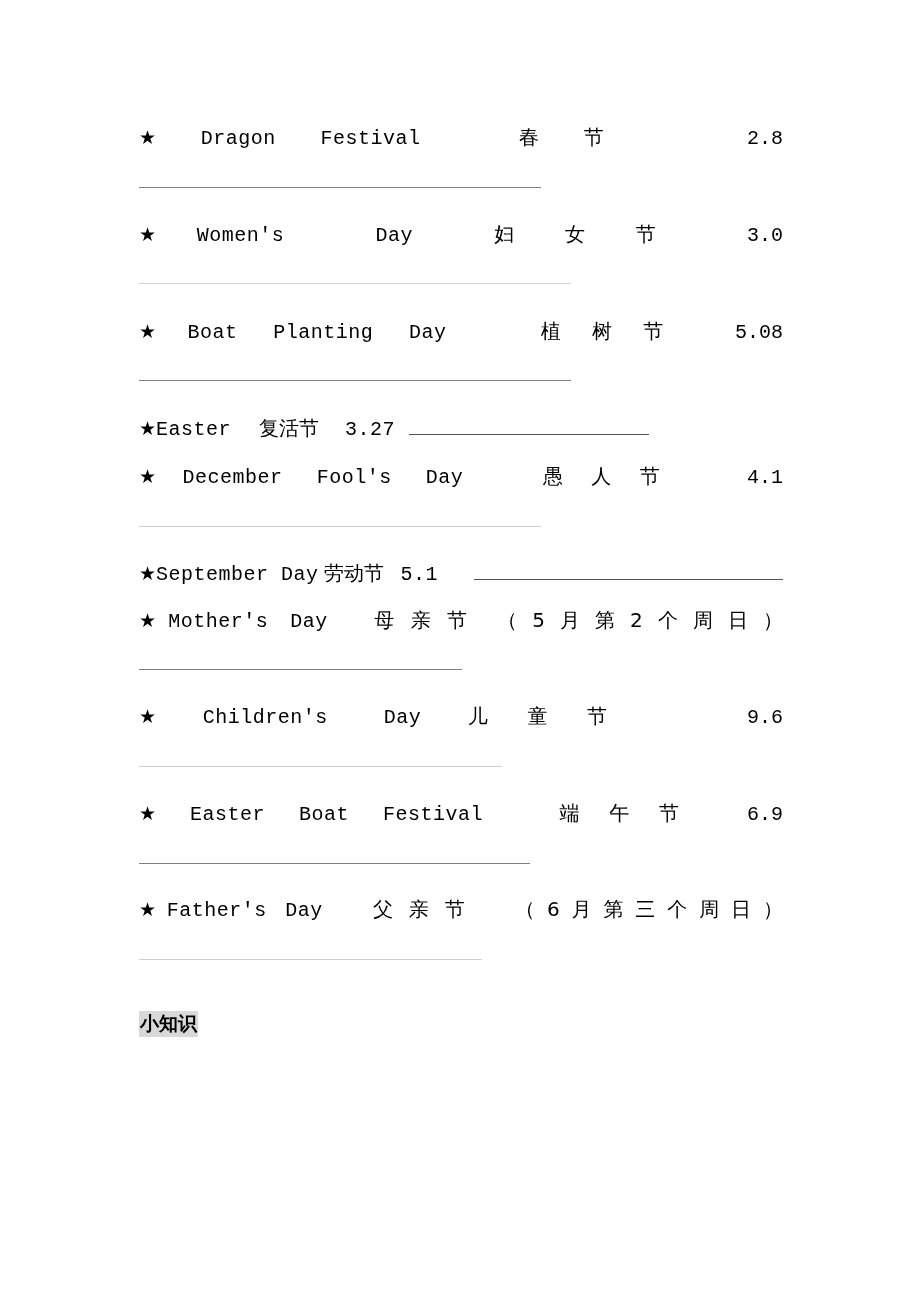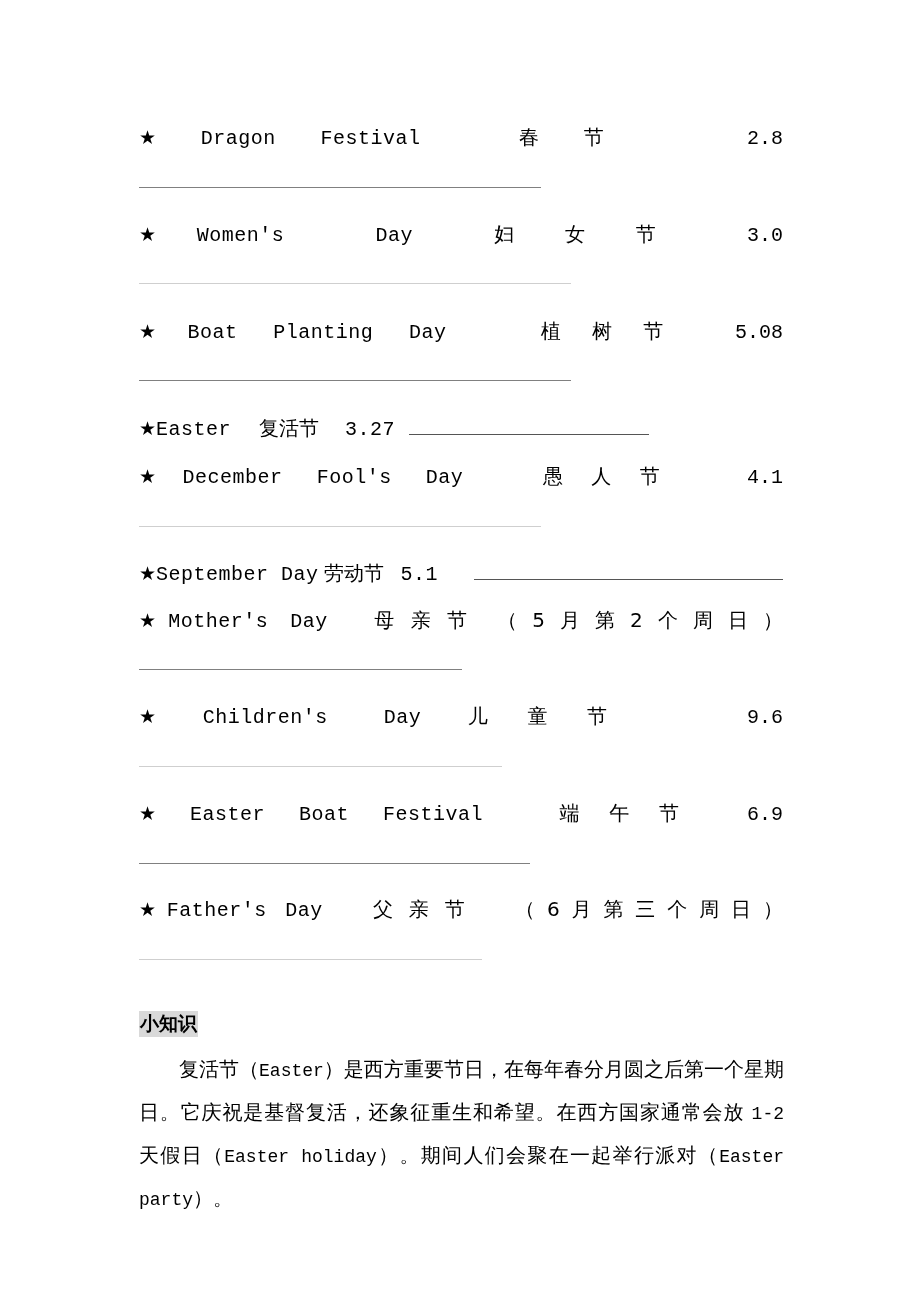--- a/index.html
+++ b/index.html
@@ -318,9 +318,6 @@
 
   <div class="heading-box" style="top:1011px;">小知识</div>
 
-  <div class="para" style="top:1049px;">
-    <span class="cn-run">复活节（</span><span class="latin">Easter</span><span class="cn-run">）是西方重要节日，在每年春分月圆之后第一个星期日。它庆祝是基督复活，还象征重生和希望。在西方国家通常会放 </span><span class="latin">1-2</span><span class="cn-run"> 天假日（</span><span class="latin">Easter holiday</span><span class="cn-run">）。期间人们会聚在一起举行派对（</span><span class="latin">Easter party</span><span class="cn-run">）。</span>
-  </div>
 
 </div>
 

